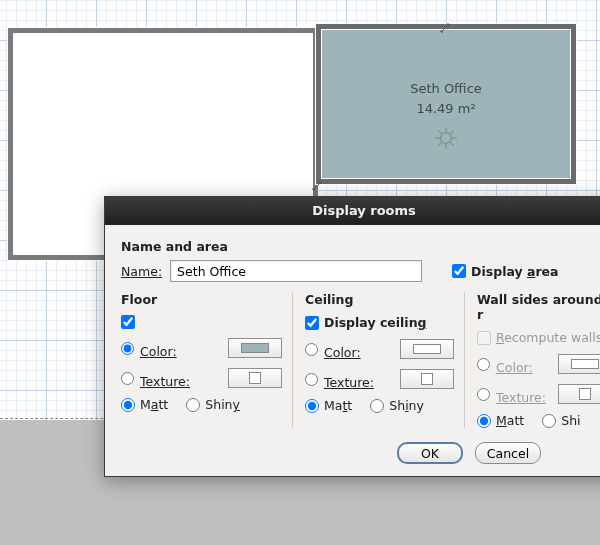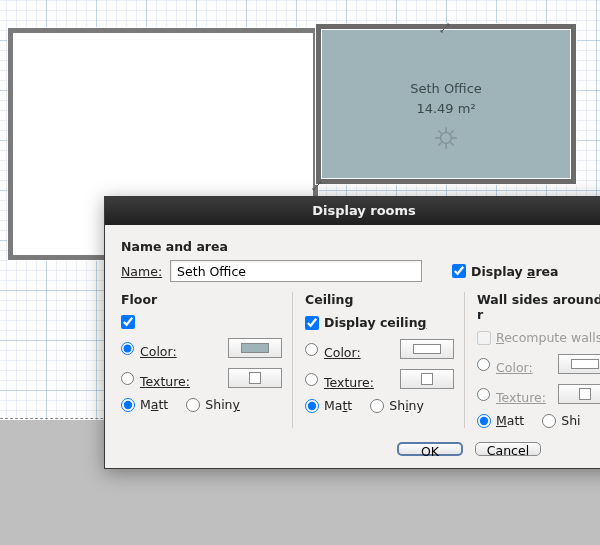--- a/index.html
+++ b/index.html
@@ -104,9 +104,9 @@
 
   .btn-row { display: flex; justify-content: center; gap: 12px; margin-top: 14px; padding-left: 210px; }
   button.btn {
-    min-width: 66px; height: 14px; font-size: 12.5px;
+    min-width: 66px; height: 22px; font-size: 12.5px;
     border: 1px solid #8a8a8a; background: linear-gradient(#fdfdfd,#e5e5e5);
-    border-radius: 5px; cursor: pointer;
+    border-radius: 10px; cursor: pointer;
   }
   button.btn.default { border: 2px solid #5a7aa8; }
 

